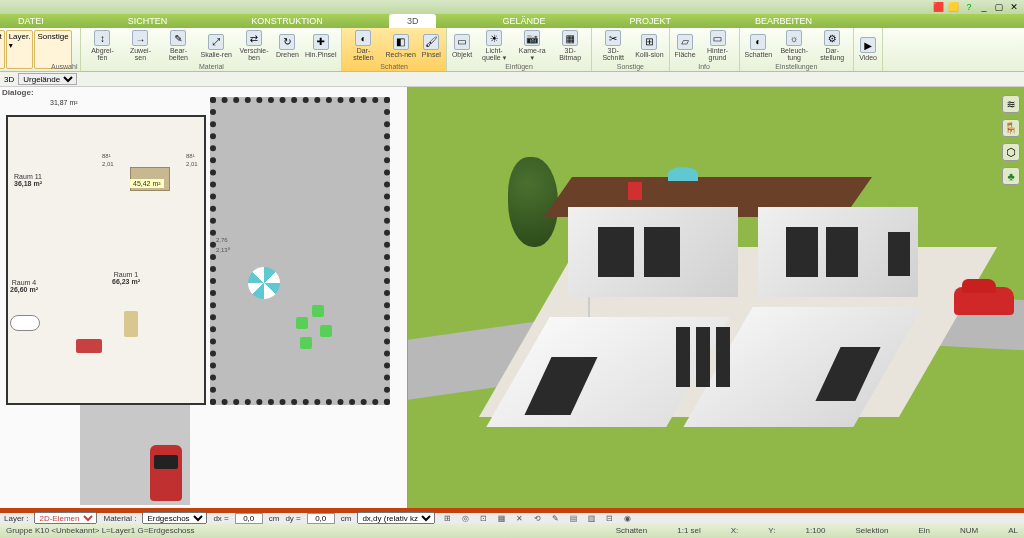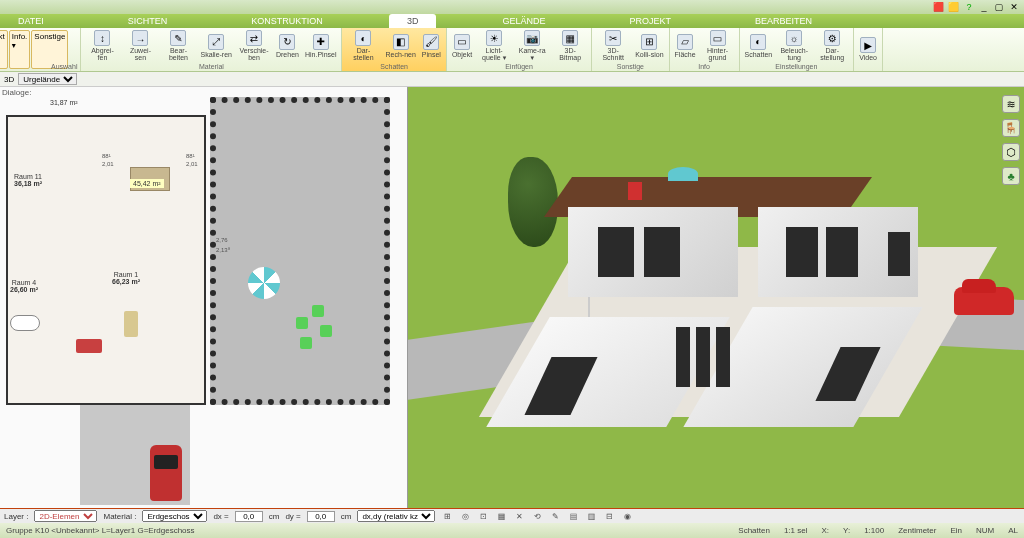--- a/index.html
+++ b/index.html
@@ -99,7 +99,7 @@
 <div class="ribbon">
   <div class="ribbon-left">
     <div class="rbtn">Selekt</div>
-    <div class="rbtn">Info. ▾</div>
+    <div class="rbtn">Layer. ▾</div>
     <div class="rbtn">Sonstige</div>
   </div>
   <div id="ribbon-groups" style="display:flex">

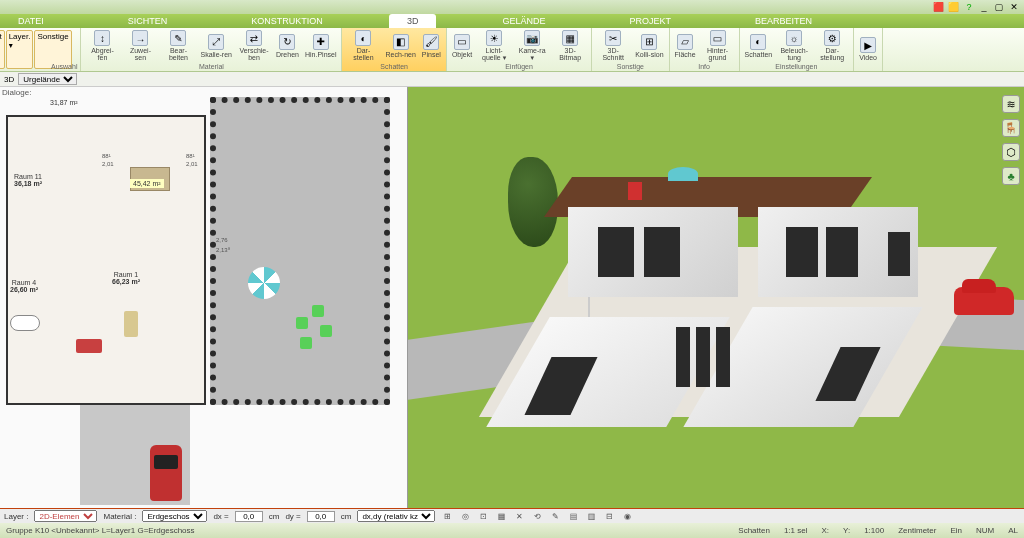--- a/index.html
+++ b/index.html
@@ -28,7 +28,7 @@
 
 .workspace { height: 421px; display: flex; position: relative; }
 .plan2d { width: 408px; height: 100%; background: #fafafa; position: relative; border-right: 1px solid #999; overflow: hidden; }
-.plan2d .dialoge { position: absolute; top: 1px; left: 2px; font-size: 8px; color: #555; }
+.plan2d .dialoge { position: absolute; top: 1px; left: 2px; font-size: 8px; color: #555; font-weight: bold; }
 .view3d { flex: 1; height: 100%; position: relative; background: linear-gradient(#b8d878 0%, #8fb848 100%); overflow: hidden; }
 
 

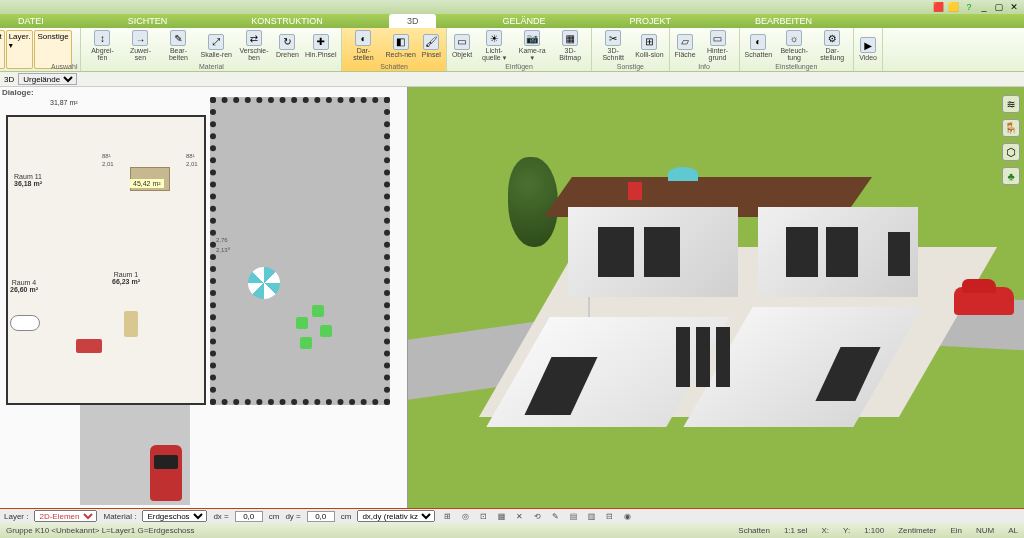--- a/index.html
+++ b/index.html
@@ -65,7 +65,7 @@
 .side-tools { position:absolute; right:4px; top:8px; display:flex; flex-direction:column; gap:6px; }
 .side-tools .st { width:18px; height:18px; background:rgba(255,255,255,0.7); border:1px solid #999; border-radius:3px; display:flex; align-items:center; justify-content:center; font-size:11px; cursor:pointer; }
 
-.bottombar { height: 15px; background: #ececec; border-top: 1px solid #c2410c; display: flex; align-items: center; padding: 0 4px; gap: 6px; font-size: 8px; color: #333; }
+.bottombar { height: 15px; background: #ececec; border-top: 5px solid #c2410c; display: flex; align-items: center; padding: 0 4px; gap: 6px; font-size: 8px; color: #333; }
 .bottombar input { width: 28px; height: 11px; font-size: 8px; border: 1px solid #999; text-align: center; }
 .bottombar select { font-size: 8px; height: 12px; }
 .bottombar .bicon { width:12px; height:12px; display:flex; align-items:center; justify-content:center; cursor:pointer; color:#555; }

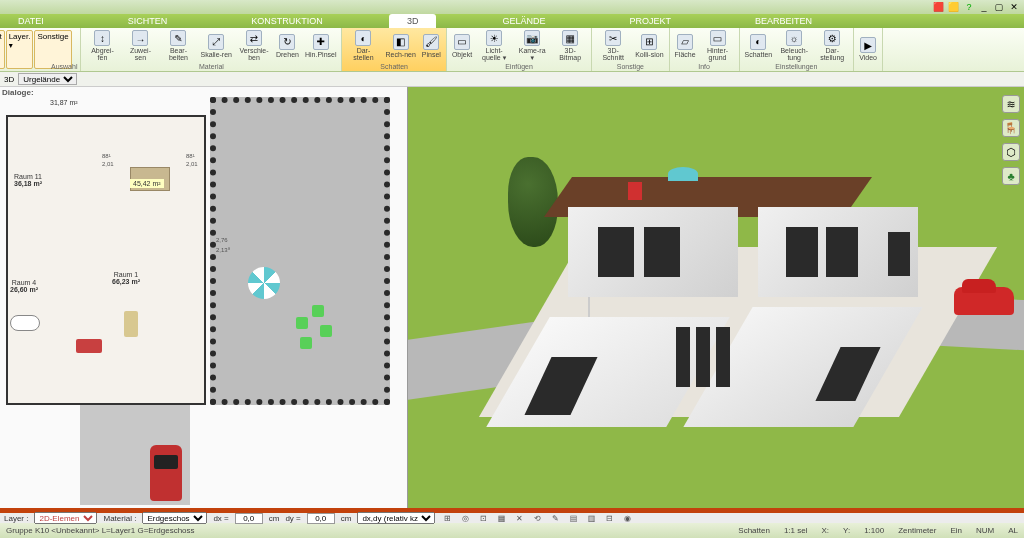--- a/index.html
+++ b/index.html
@@ -71,7 +71,7 @@
 .bottombar .bicon { width:12px; height:12px; display:flex; align-items:center; justify-content:center; cursor:pointer; color:#555; }
 .bottombar .spacer { flex:1; }
 
-.statusbar { height: 15px; background: linear-gradient(#e8f0d8, #d0e0b8); display: flex; align-items: center; padding: 0 6px; font-size: 8px; color: #444; gap: 14px; }
+.statusbar { height: 15px; background: linear-gradient(#e8f0d8, #d0e0b8); display: flex; align-items: center; padding: 0 6px; font-size: 8px; color: #444; gap: 30px; }
 .statusbar .spacer { flex: 1; }
 </style>
 </head>

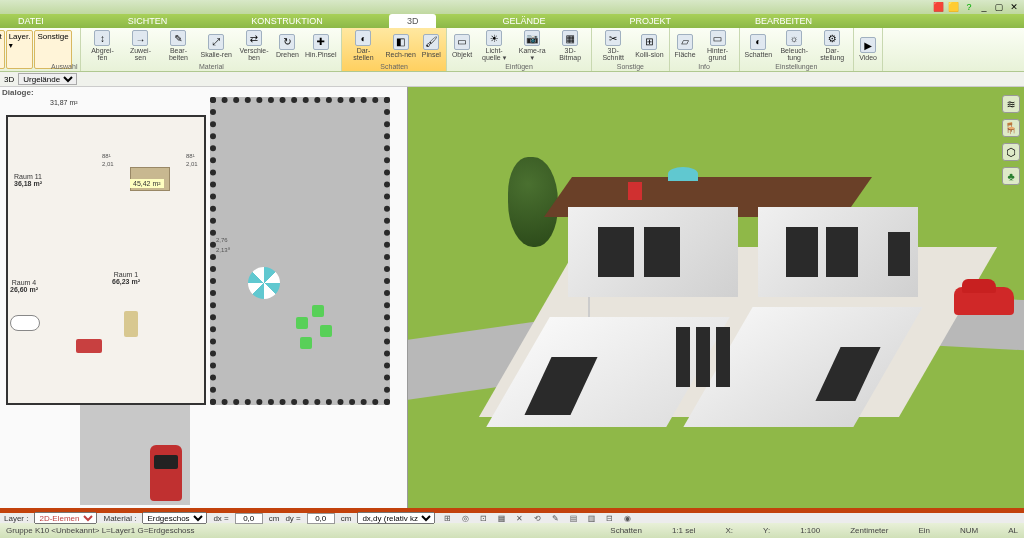--- a/index.html
+++ b/index.html
@@ -337,7 +337,7 @@
   <span>X:</span>
   <span>Y:</span>
   <span>1:100</span>
-  <span>Zentimeter</span>
+  <span>Selektion</span>
   <span>Ein</span>
   <span>NUM</span>
   <span>AL</span>

